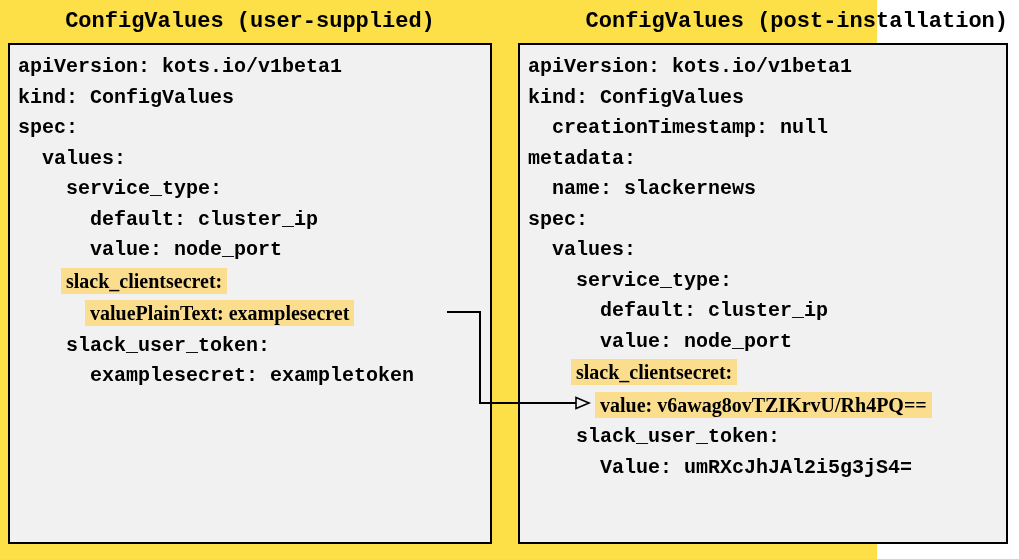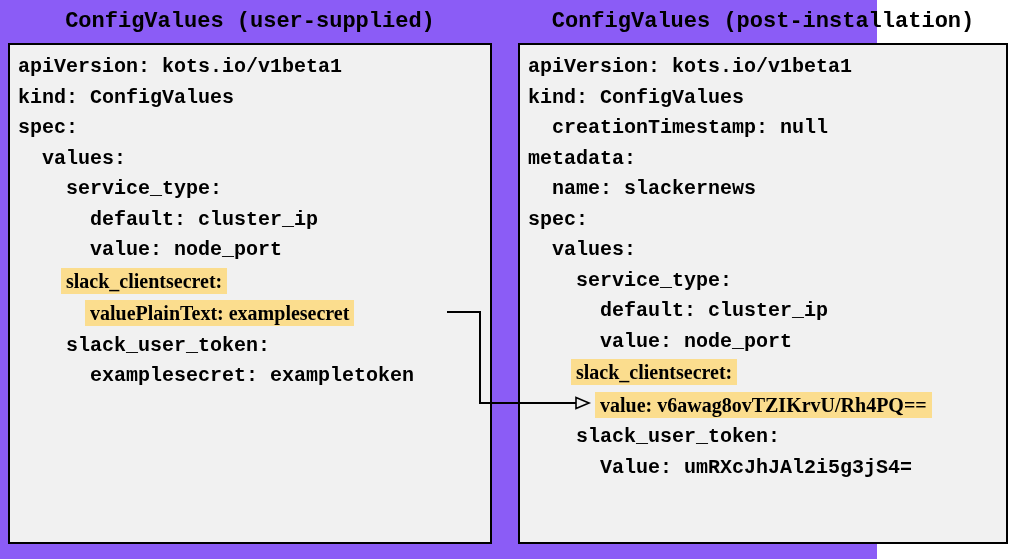--- a/index.html
+++ b/index.html
@@ -15,7 +15,7 @@
     position: relative;
     width: 877px;
     height: 559px;
-    background: #8b5cf6;
+    background: #fde047;
   }
   .panel-title {
     position: absolute;

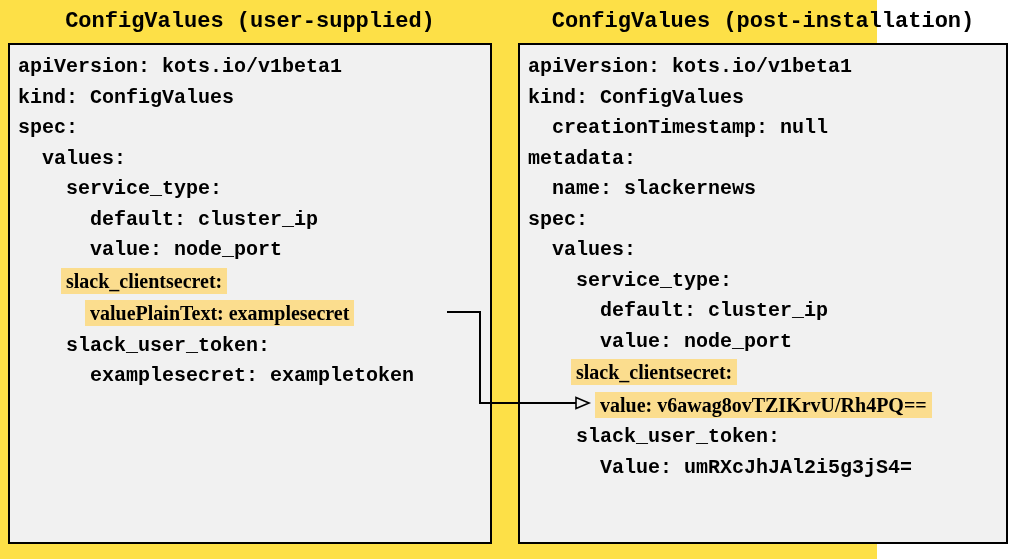--- a/index.html
+++ b/index.html
@@ -30,7 +30,7 @@
     white-space: pre;
   }
   #left-title  { left: 8px;   width: 484px; }
-  #right-title { left: 518px; width: 490px; }
+  #right-title { left: 518px; width: 490px; text-align: right; }
 
   .panel {
     position: absolute;

